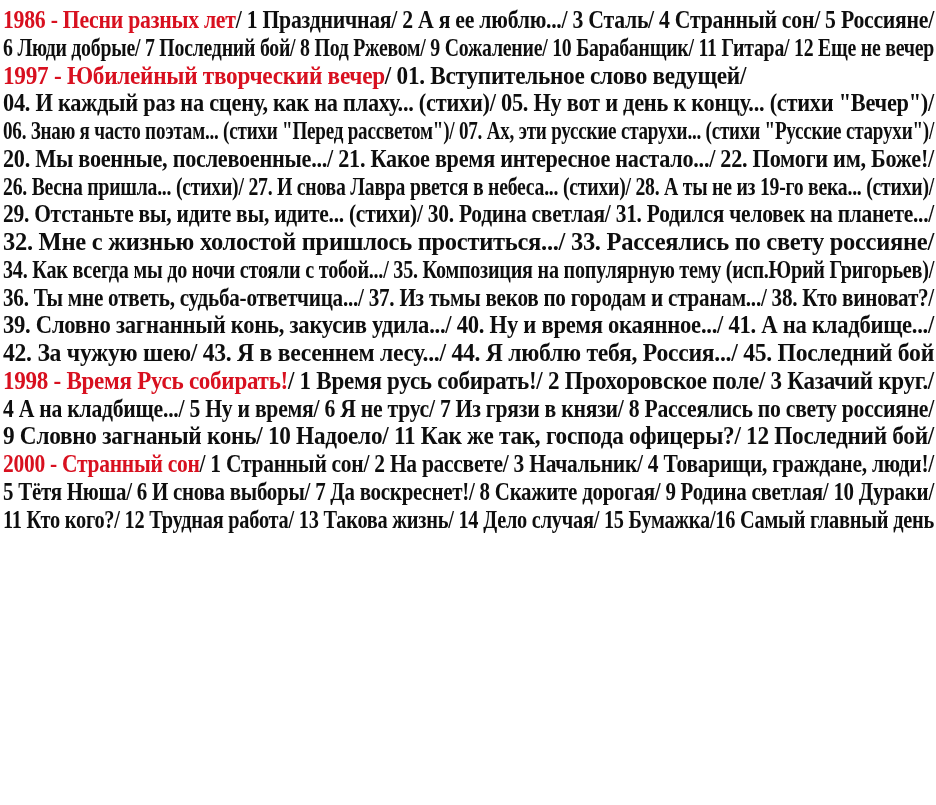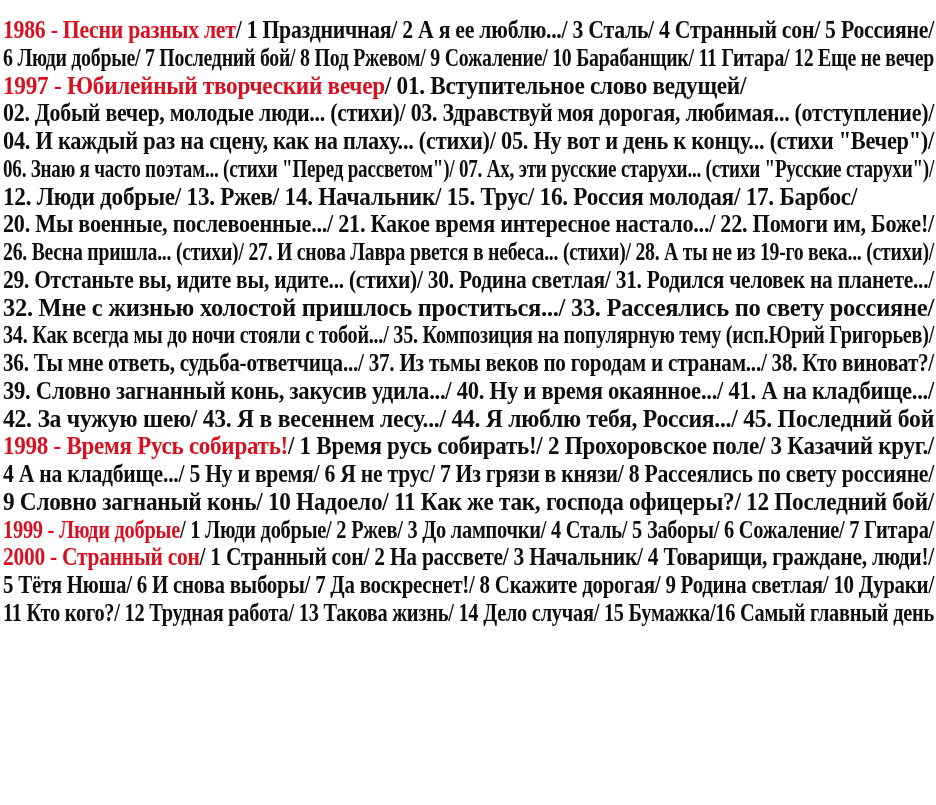--- a/index.html
+++ b/index.html
@@ -13,7 +13,7 @@
     background: #ffffff;
   }
   .page {
-    padding: 16px 0 0 3px;
+    padding: 6px 0 0 3px;
   }
   .line {
     height: 27.76px;

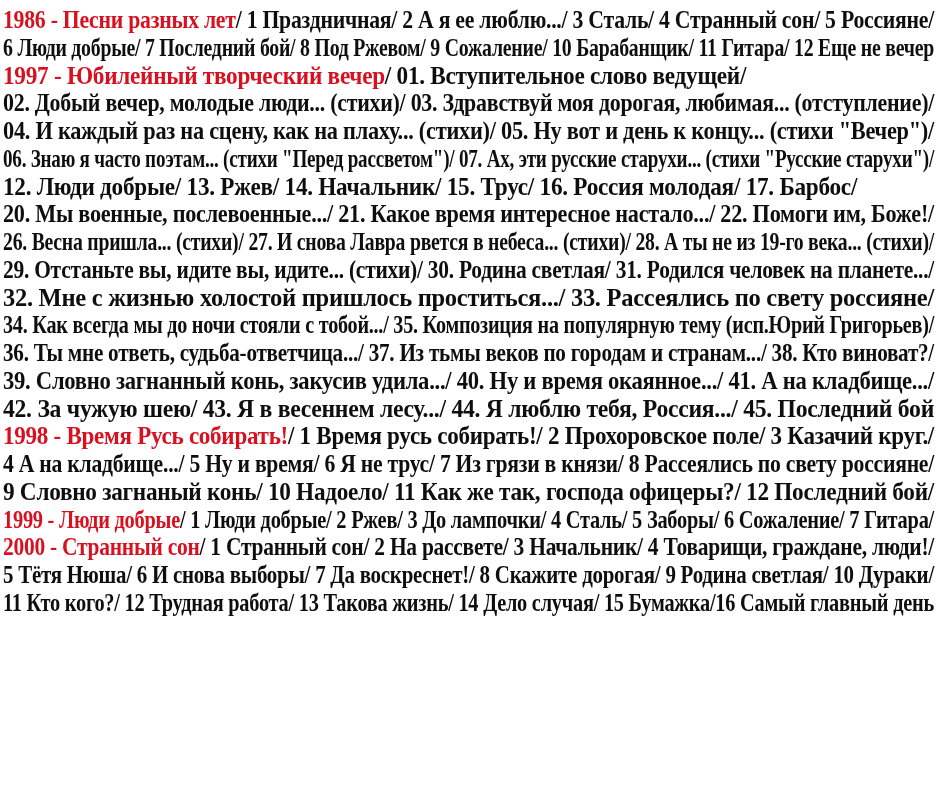--- a/index.html
+++ b/index.html
@@ -45,7 +45,6 @@
       <div class="line"><span class="line-inner" style="transform: scaleX(0.869992);"><span class="seg album-header">1986 - Песни разных лет</span><span class="seg tracks">/ 1 Праздничная/ 2 А я ее люблю.../ 3 Сталь/ 4 Странный сон/ 5 Россияне/</span></span></div>
       <div class="line"><span class="line-inner" style="transform: scaleX(0.792088);"><span class="seg tracks">6 Люди добрые/ 7 Последний бой/ 8 Под Ржевом/ 9 Сожаление/ 10 Барабанщик/ 11 Гитара/ 12 Еще не вечер</span></span></div>
       <div class="line"><span class="line-inner" style="transform: scaleX(0.93);"><span class="seg album-header">1997 - Юбилейный творческий вечер</span><span class="seg tracks">/ 01. Вступительное слово ведущей/</span></span></div>
-      <div class="line"><span class="line-inner" style="transform: scaleX(0.876068);"><span class="seg tracks">02. Добый вечер, молодые люди... (стихи)/ 03. Здравствуй моя дорогая, любимая... (отступление)/</span></span></div>
       <div class="line"><span class="line-inner" style="transform: scaleX(0.894467);"><span class="seg tracks">04. И каждый раз на сцену, как на плаху... (стихи)/ 05. Ну вот и день к концу... (стихи "Вечер")/</span></span></div>
       <div class="line"><span class="line-inner" style="transform: scaleX(0.763917);"><span class="seg tracks">06. Знаю я часто поэтам... (стихи "Перед рассветом")/ 07. Ах, эти русские старухи... (стихи "Русские старухи")/</span></span></div>
       <div class="line"><span class="line-inner" style="transform: scaleX(0.93);"><span class="seg tracks">12. Люди добрые/ 13. Ржев/ 14. Начальник/ 15. Трус/ 16. Россия молодая/ 17. Барбос/</span></span></div>

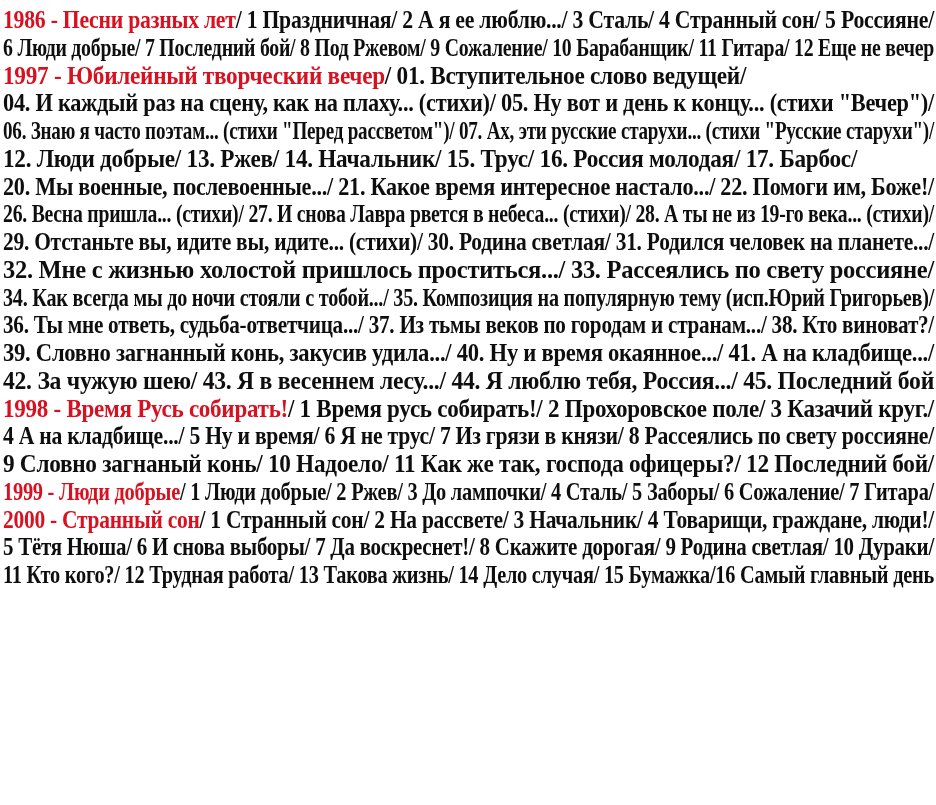--- a/index.html
+++ b/index.html
@@ -47,7 +47,6 @@
       <div class="line"><span class="line-inner" style="transform: scaleX(0.93);"><span class="seg album-header">1997 - Юбилейный творческий вечер</span><span class="seg tracks">/ 01. Вступительное слово ведущей/</span></span></div>
       <div class="line"><span class="line-inner" style="transform: scaleX(0.894467);"><span class="seg tracks">04. И каждый раз на сцену, как на плаху... (стихи)/ 05. Ну вот и день к концу... (стихи "Вечер")/</span></span></div>
       <div class="line"><span class="line-inner" style="transform: scaleX(0.763917);"><span class="seg tracks">06. Знаю я часто поэтам... (стихи "Перед рассветом")/ 07. Ах, эти русские старухи... (стихи "Русские старухи")/</span></span></div>
-      <div class="line"><span class="line-inner" style="transform: scaleX(0.93);"><span class="seg tracks">12. Люди добрые/ 13. Ржев/ 14. Начальник/ 15. Трус/ 16. Россия молодая/ 17. Барбос/</span></span></div>
       <div class="line"><span class="line-inner" style="transform: scaleX(0.88873);"><span class="seg tracks">20. Мы военные, послевоенные.../ 21. Какое время интересное настало.../ 22. Помоги им, Боже!/</span></span></div>
       <div class="line"><span class="line-inner" style="transform: scaleX(0.789014);"><span class="seg tracks">26. Весна пришла... (стихи)/ 27. И снова Лавра рвется в небеса... (стихи)/ 28. А ты не из 19-го века... (стихи)/</span></span></div>
       <div class="line"><span class="line-inner" style="transform: scaleX(0.858757);"><span class="seg tracks">29. Отстаньте вы, идите вы, идите... (стихи)/ 30. Родина светлая/ 31. Родился человек на планете.../</span></span></div>

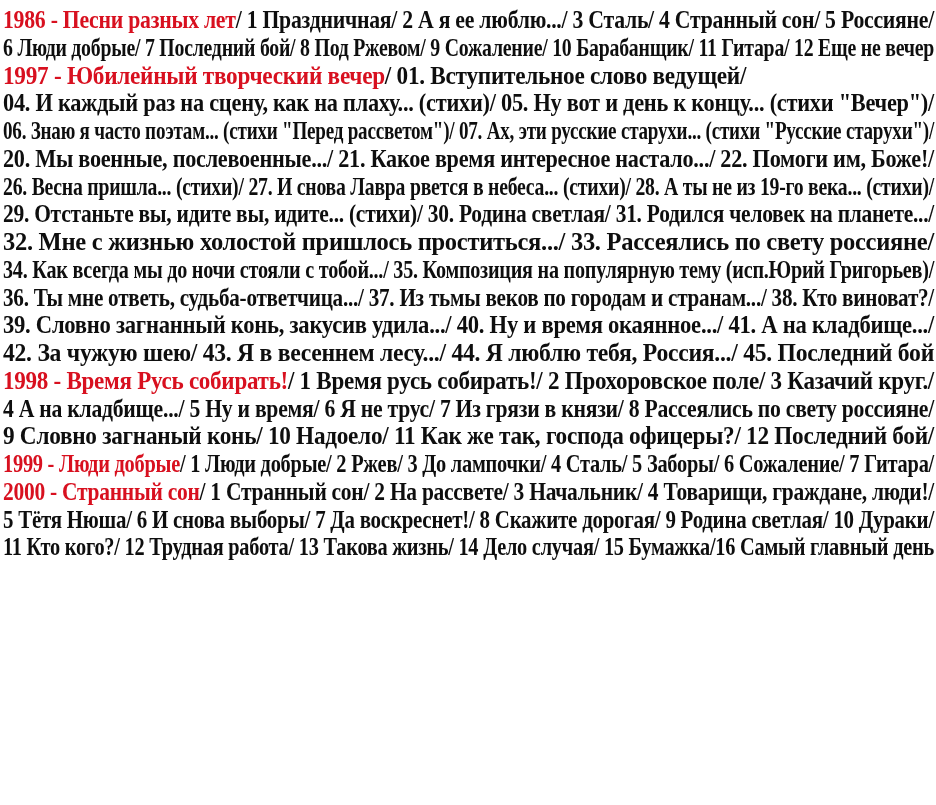--- a/index.html
+++ b/index.html
@@ -58,7 +58,6 @@
       <div class="line"><span class="line-inner" style="transform: scaleX(0.922681);"><span class="seg album-header">1998 - Время Русь собирать!</span><span class="seg tracks">/ 1 Время русь собирать!/ 2 Прохоровское поле/ 3 Казачий круг./</span></span></div>
       <div class="line"><span class="line-inner" style="transform: scaleX(0.867547);"><span class="seg tracks">4 А на кладбище.../ 5 Ну и время/ 6 Я не трус/ 7 Из грязи в князи/ 8 Рассеялись по свету россияне/</span></span></div>
       <div class="line"><span class="line-inner" style="transform: scaleX(0.929693);"><span class="seg tracks">9 Словно загнаный конь/ 10 Надоело/ 11 Как же так, господа офицеры?/ 12 Последний бой/</span></span></div>
-      <div class="line"><span class="line-inner" style="transform: scaleX(0.815025);"><span class="seg album-header">1999 - Люди добрые</span><span class="seg tracks">/ 1 Люди добрые/ 2 Ржев/ 3 До лампочки/ 4 Сталь/ 5 Заборы/ 6 Сожаление/ 7 Гитара/</span></span></div>
       <div class="line"><span class="line-inner" style="transform: scaleX(0.85893);"><span class="seg album-header">2000 - Странный сон</span><span class="seg tracks">/ 1 Странный сон/ 2 На рассвете/ 3 Начальник/ 4 Товарищи, граждане, люди!/</span></span></div>
       <div class="line"><span class="line-inner" style="transform: scaleX(0.837513);"><span class="seg tracks">5 Тётя Нюша/ 6 И снова выборы/ 7 Да воскреснет!/ 8 Скажите дорогая/ 9 Родина светлая/ 10 Дураки/</span></span></div>
       <div class="line"><span class="line-inner" style="transform: scaleX(0.813578);"><span class="seg tracks">11 Кто кого?/ 12 Трудная работа/ 13 Такова жизнь/ 14 Дело случая/ 15 Бумажка/16 Самый главный день</span></span></div>

